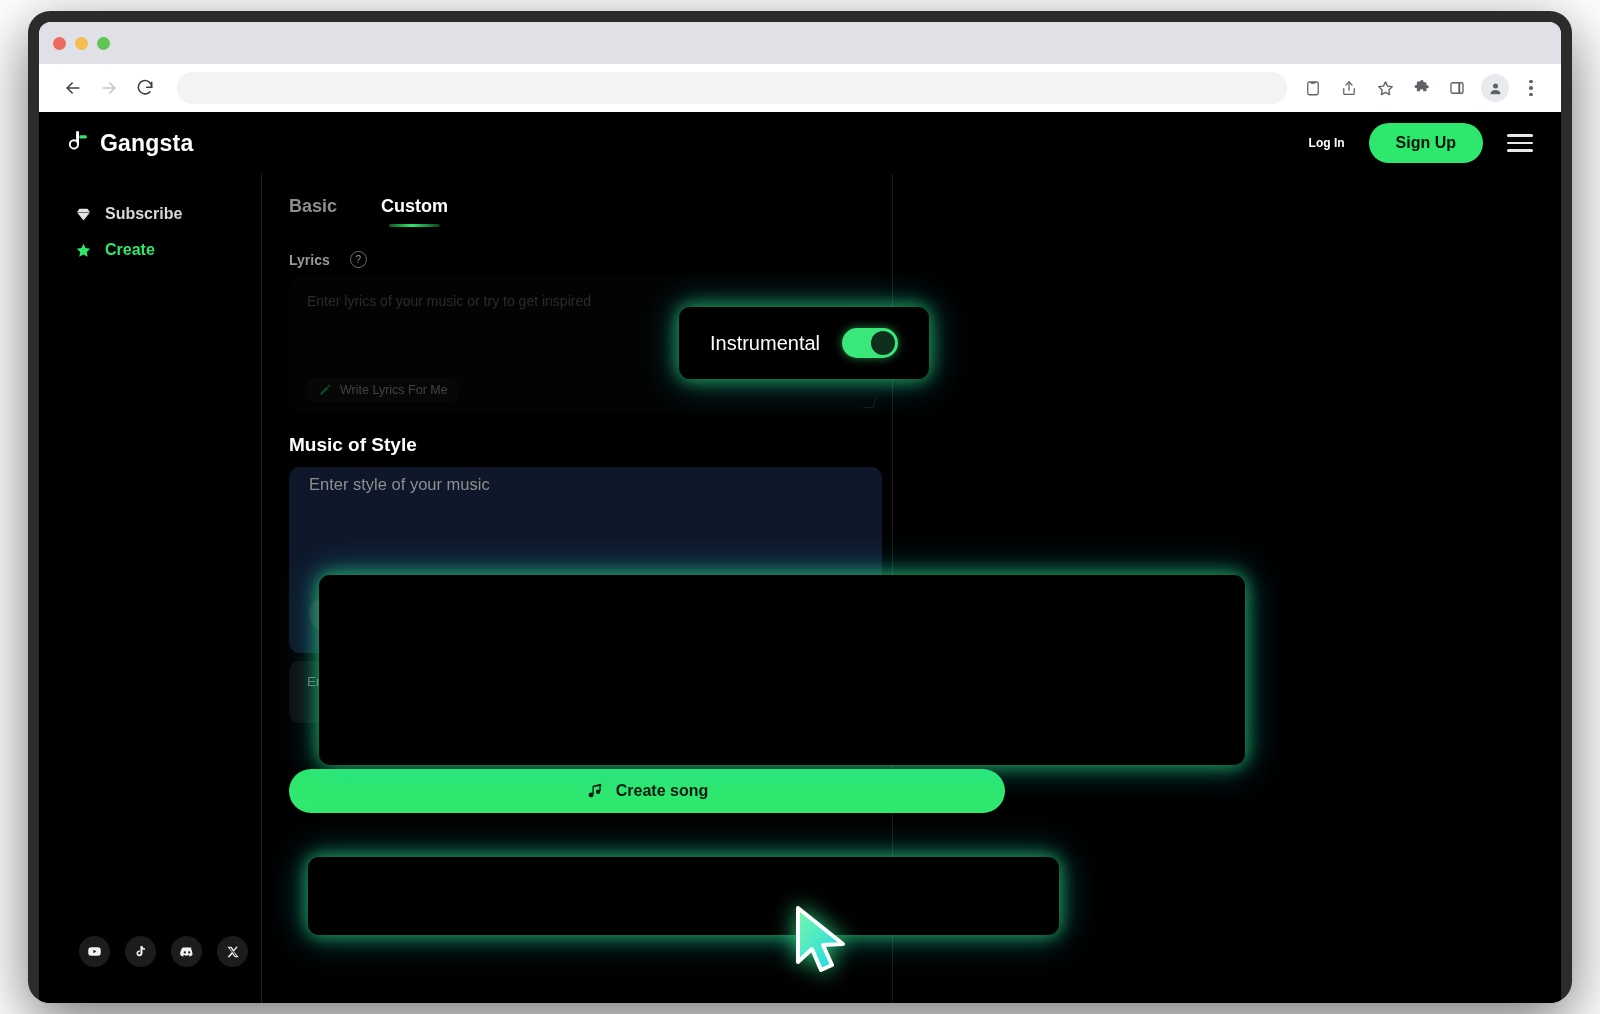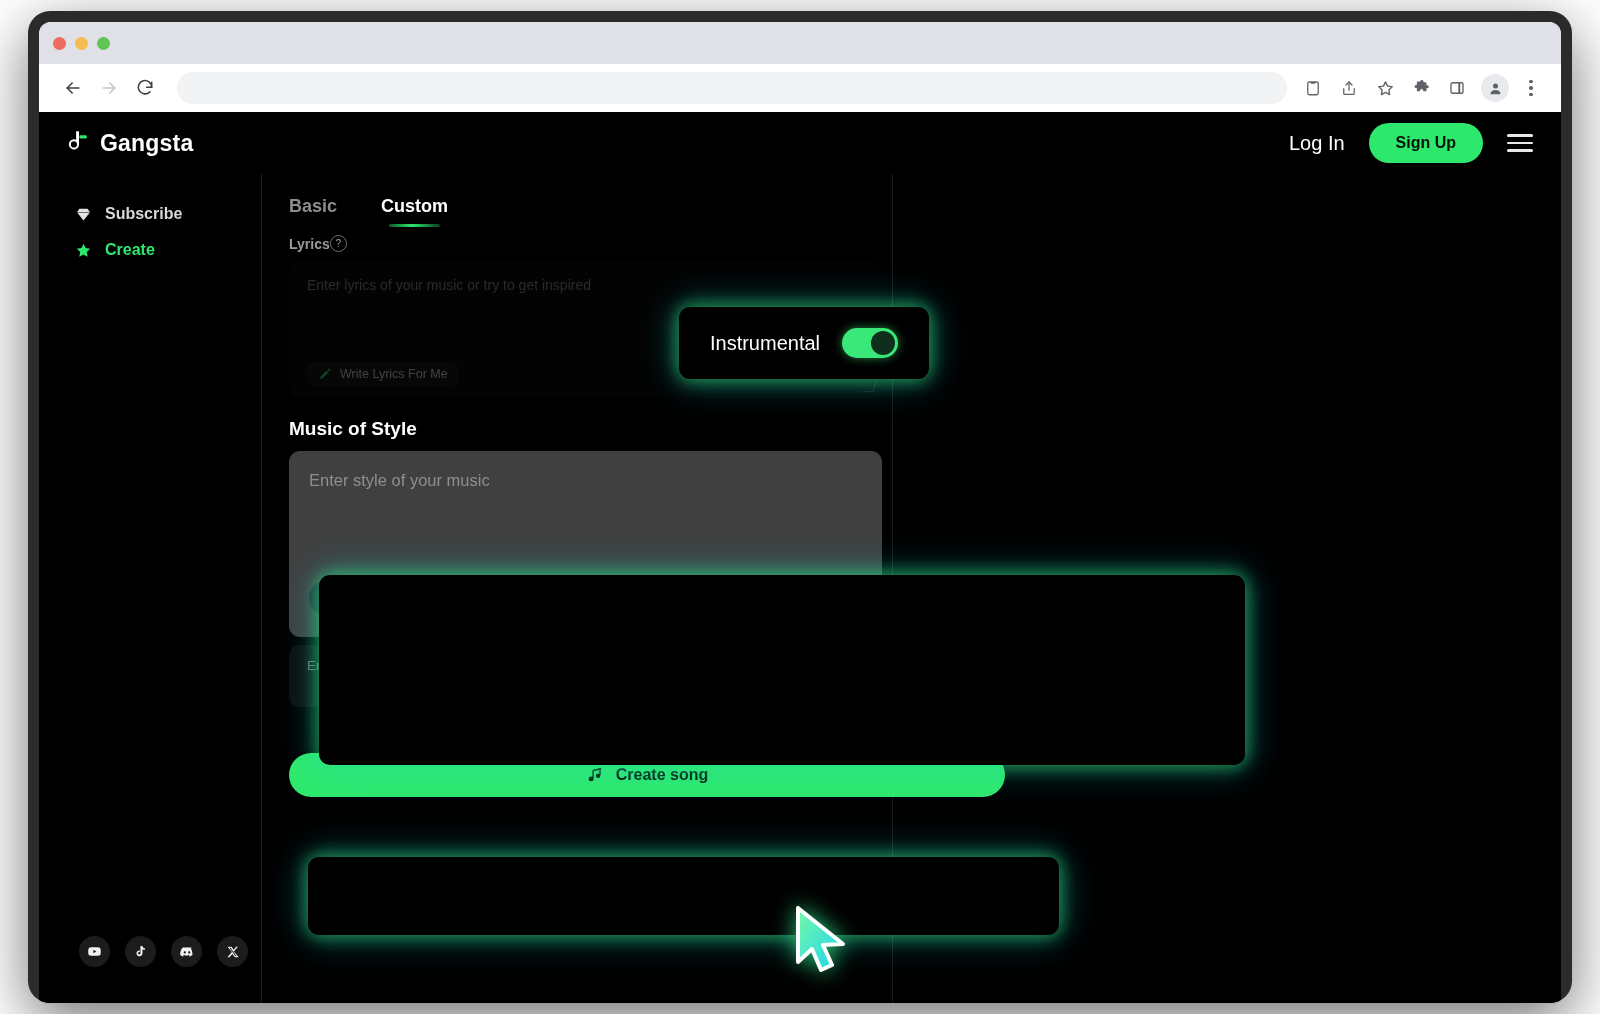--- a/index.html
+++ b/index.html
@@ -80,7 +80,7 @@
   .brand{display:flex;align-items:center;gap:11px;}
   .brandname{color:#fff;font-size:23px;font-weight:bold;letter-spacing:.2px;}
   .hdr-right{margin-left:auto;display:flex;align-items:center;gap:24px;}
-  .login{color:#ffffff;font-size:20px;font-weight:normal;}
+  .login{color:#ffffff;font-size:12px;font-weight:bold;}
   .signup{
     background:#2ee86d;color:#04130a;
     font-size:16px;font-weight:bold;

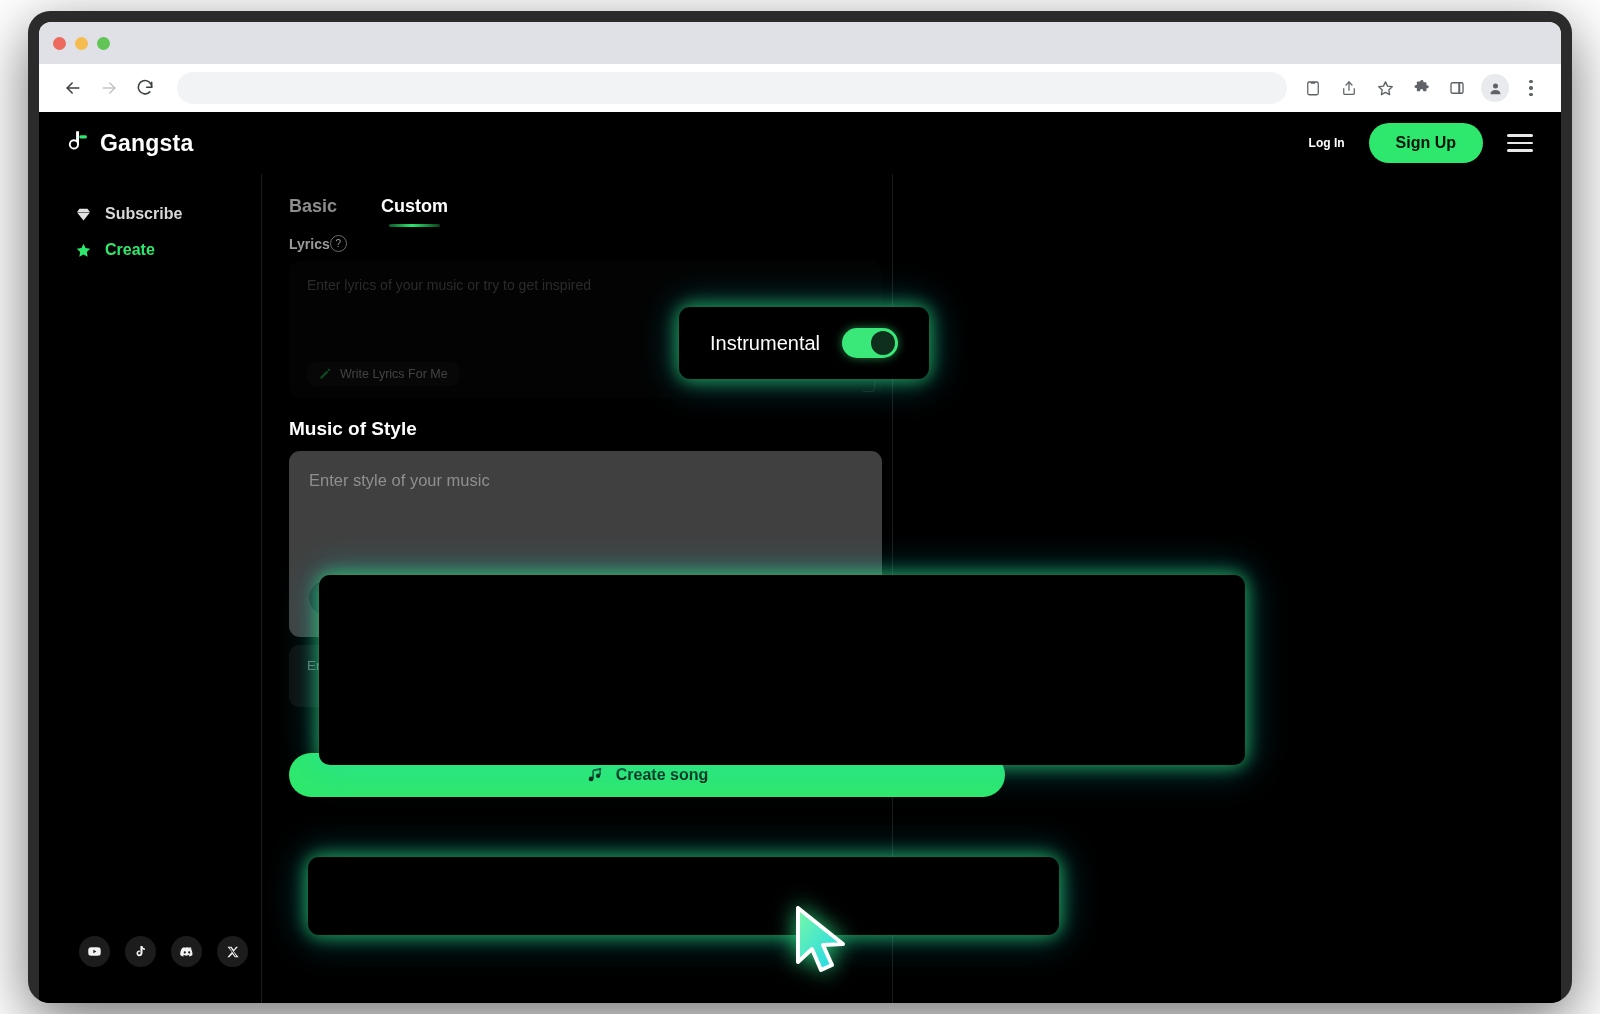--- a/index.html
+++ b/index.html
@@ -136,8 +136,8 @@
   }
 
   .lyrlabel{
-    display:flex;align-items:center;gap:0;
-    margin-top:8px;color:#9a9a9a;font-size:14px;font-weight:bold;
+    display:flex;align-items:center;gap:20px;
+    margin-top:24px;color:#9a9a9a;font-size:14px;font-weight:bold;
   }
   .qmark{
     width:15px;height:15px;border-radius:50%;

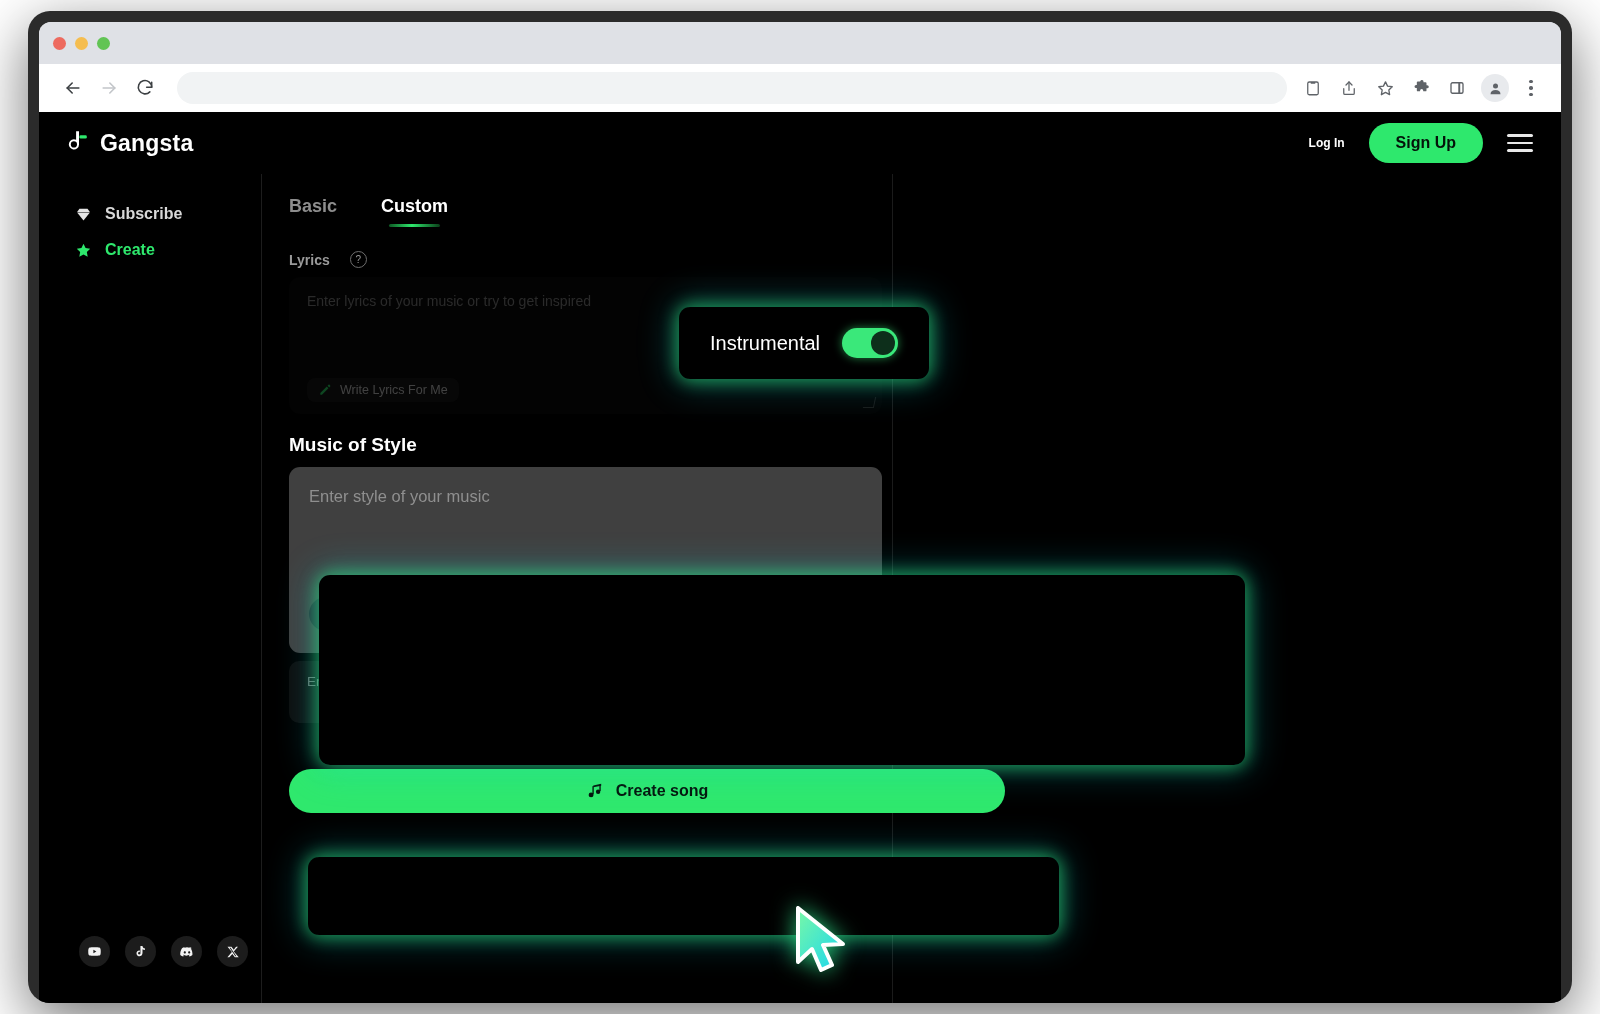--- a/index.html
+++ b/index.html
@@ -171,9 +171,9 @@
 
   .stylebox{
     margin-top:11px;width:593px;height:186px;
-    background:#404040;border-radius:11px;
+    background:#0f172a;border-radius:11px;
     position:relative;box-sizing:border-box;
-    padding:20px 20px 0 20px;
+    padding:8px 20px 0 20px;
   }
   .styleph{color:#8f8f8f;font-size:16.5px;}
   .chiprow{

